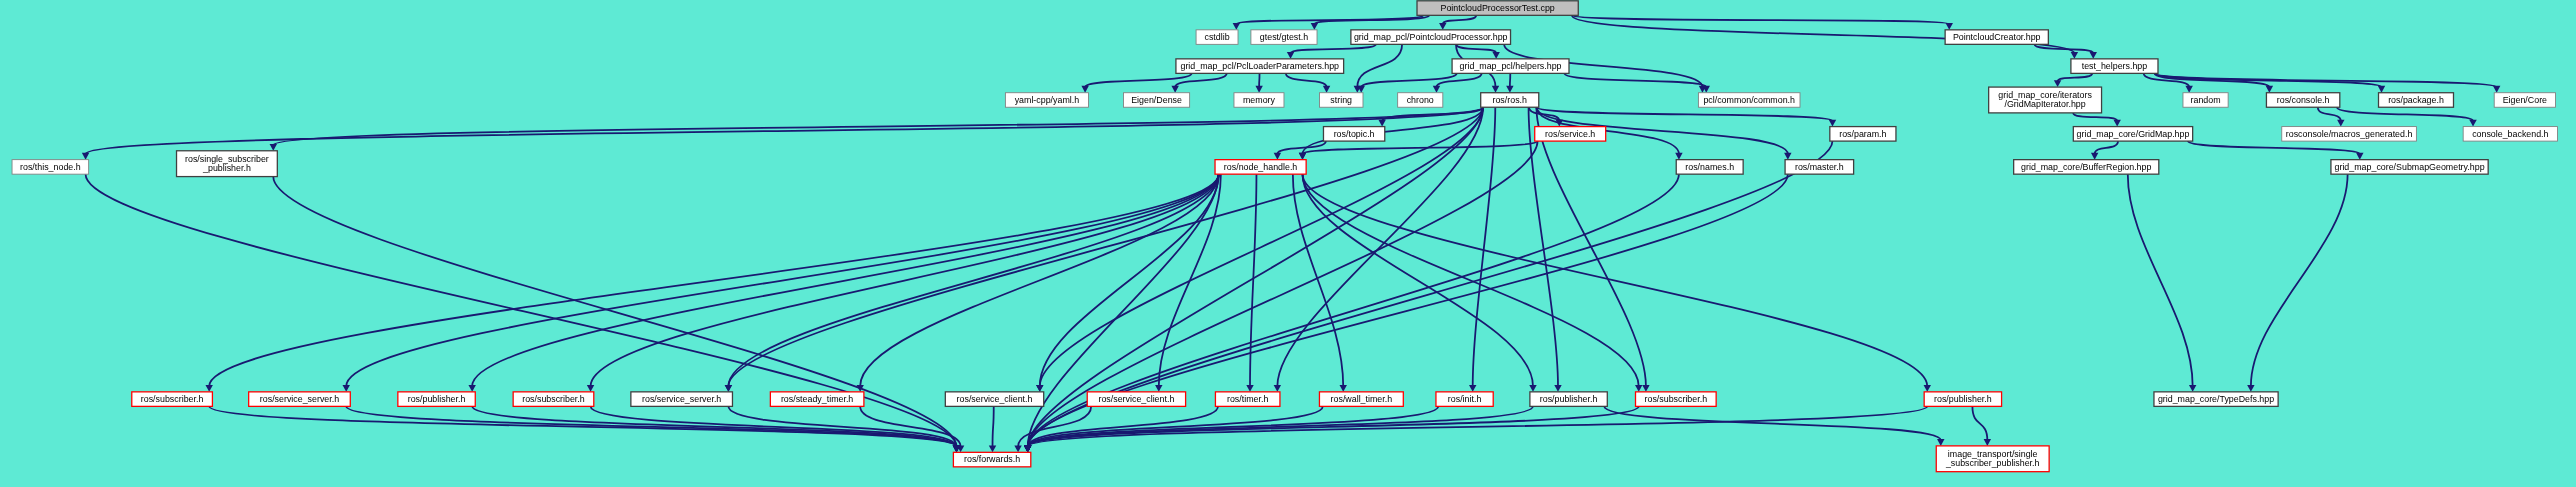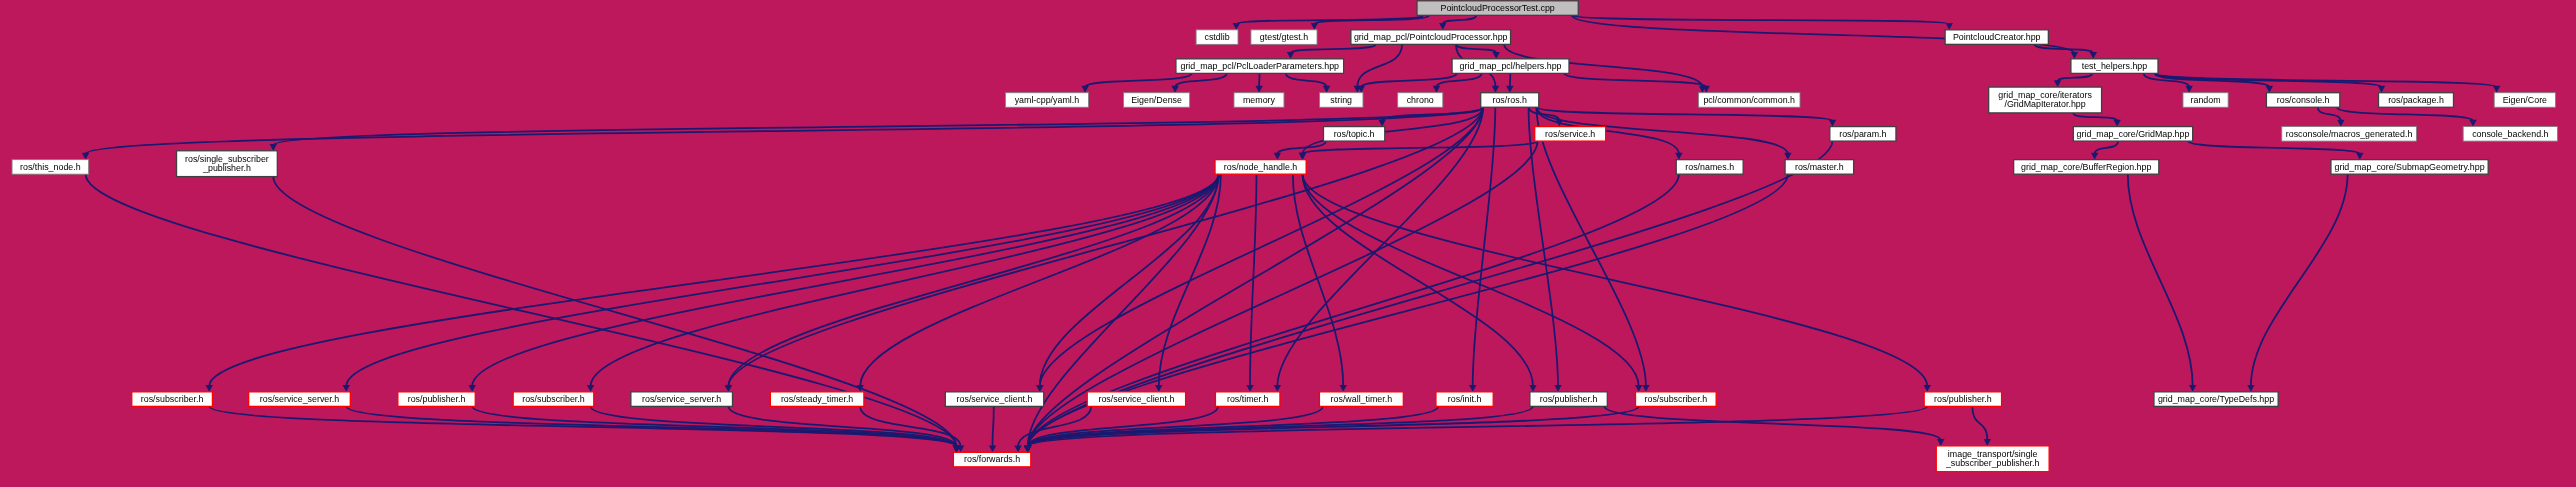--- a/index.html
+++ b/index.html
@@ -4,7 +4,7 @@
 <style>
   html,body{margin:0;padding:0;background:#ffffff;}
   body{font-family:"Liberation Sans","DejaVu Sans",sans-serif;}
-  #graph-root{position:relative;width:2576px;height:487px;background:#be185d;overflow:hidden;}
+  #graph-root{position:relative;width:2576px;height:487px;background:#5eead4;overflow:hidden;}
   svg{display:block;}
   .node-label{font-family:"Liberation Sans","DejaVu Sans",sans-serif;fill:#000000;text-anchor:middle;dominant-baseline:middle;}
   .edge{fill:none;stroke:#191970;stroke-width:2.2;}

